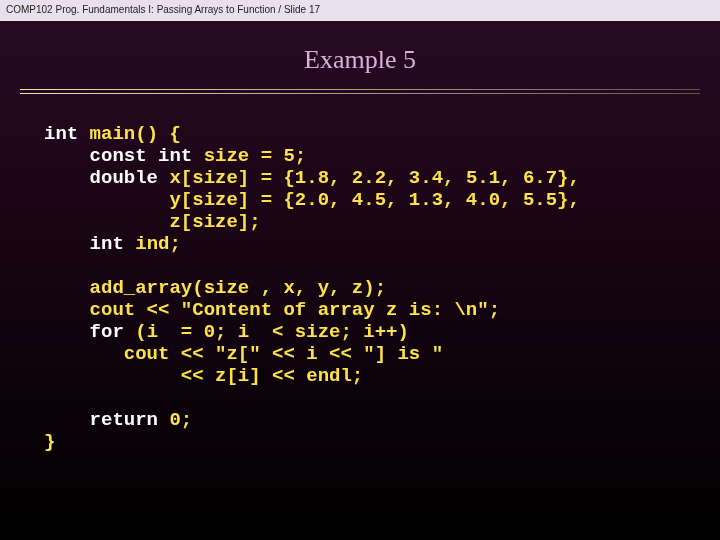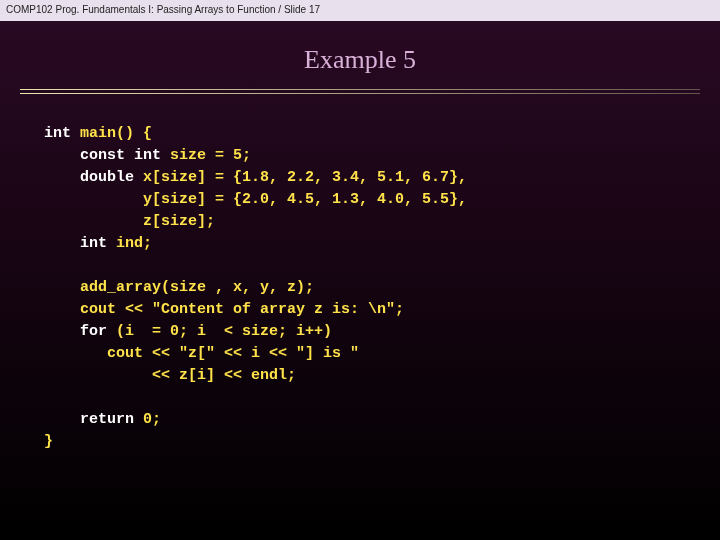--- a/index.html
+++ b/index.html
@@ -51,7 +51,7 @@
   .code-area {
     padding: 28px 0 0 44px;
     font-family: "Courier New", Courier, monospace;
-    font-size: 15px;
+    font-size: 19px;
     line-height: 22px;
     font-weight: bold;
     color: #ffe24a;

